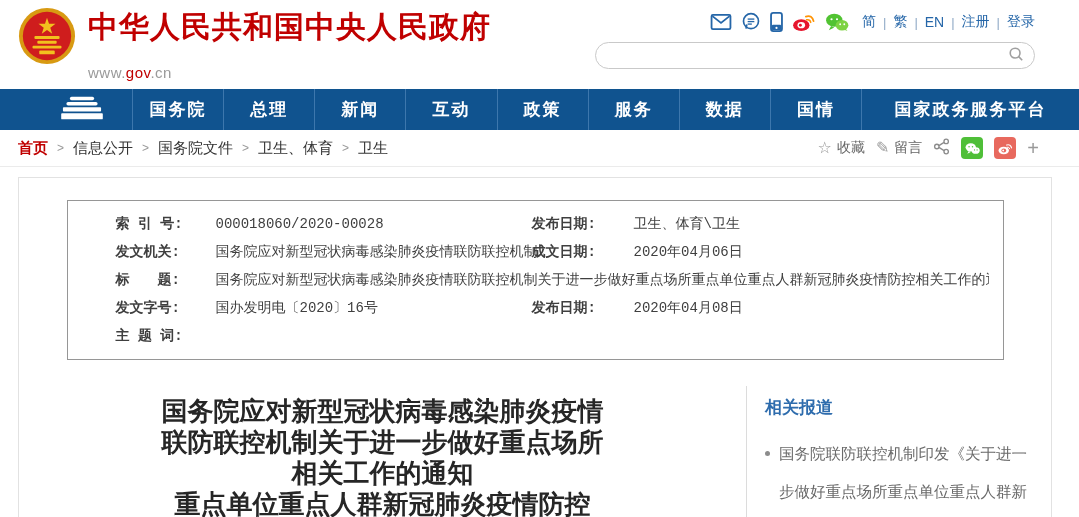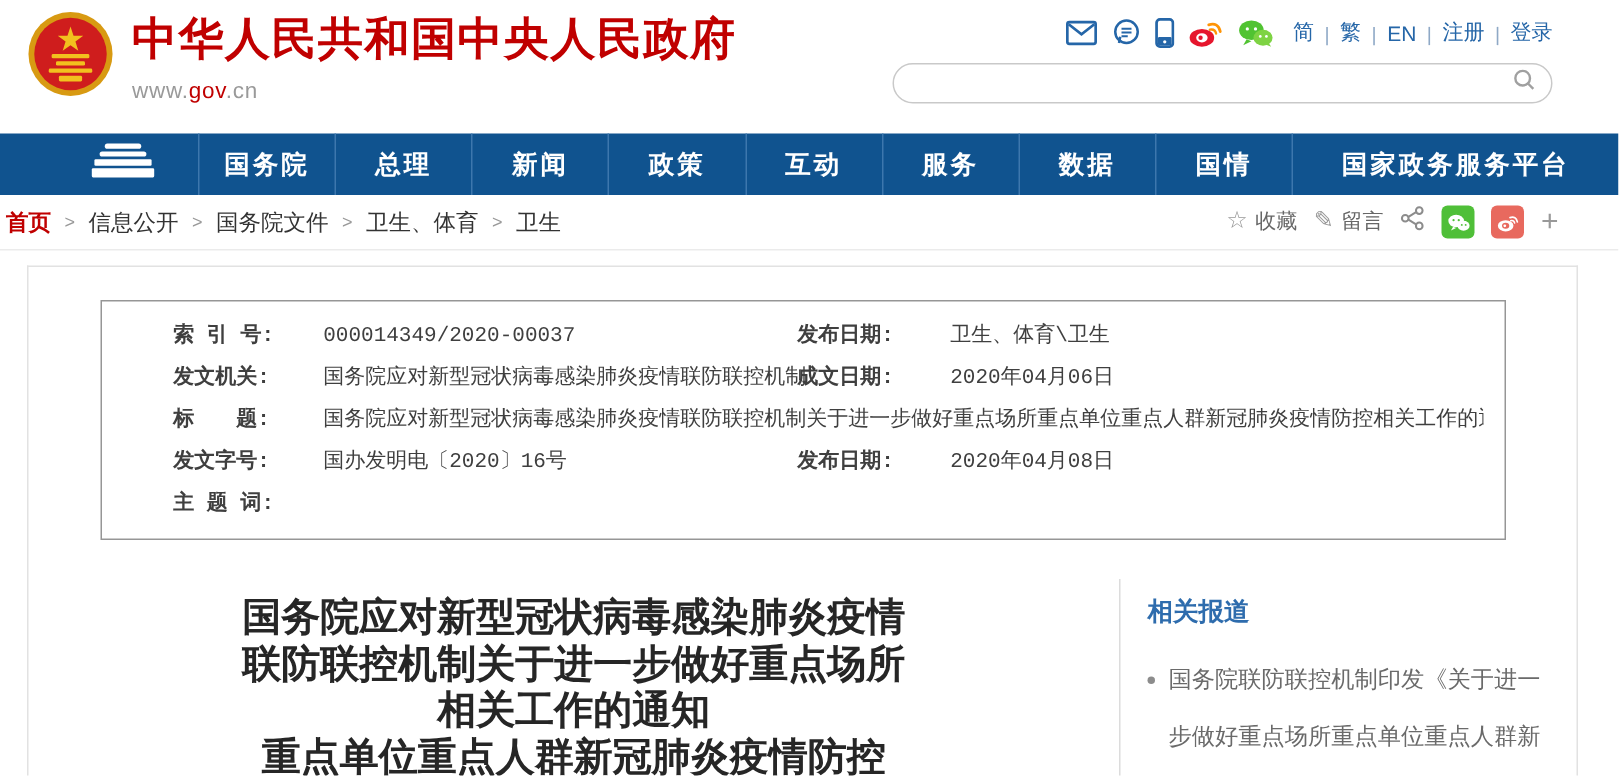--- a/index.html
+++ b/index.html
@@ -11,7 +11,7 @@
   .emblem { position:absolute; left:18px; top:7px; width:58px; height:58px; }
   .site-id { position:absolute; left:88px; top:10px; }
   .site-title { font-size:30px; font-weight:700; color:#c00000; letter-spacing:1px; line-height:34px; }
-  .site-url { font-size:15px; color:#9a9a9a; margin-top:8px; letter-spacing:.5px; }
+  .site-url { font-size:15px; color:#9a9a9a; margin-top:20px; letter-spacing:.5px; }
   .site-url .gov { color:#c00000; }
   .header-right { position:absolute; right:44px; top:10px; width:440px; }
   .quick-row { display:flex; align-items:center; justify-content:flex-end; gap:9px; height:24px; }

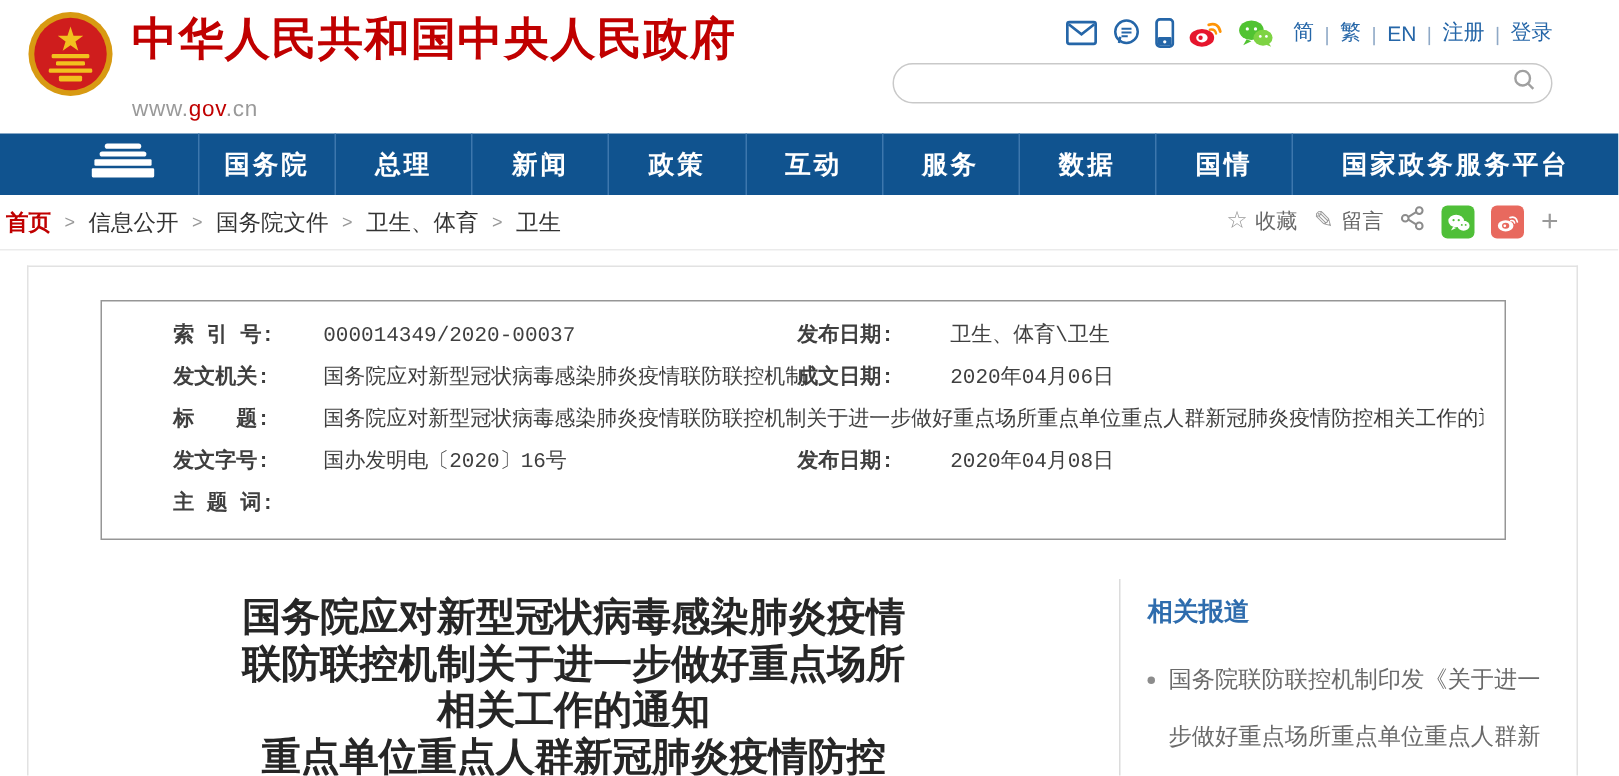--- a/index.html
+++ b/index.html
@@ -170,8 +170,8 @@
   <div class="nav-item">国务院</div>
   <div class="nav-item">总理</div>
   <div class="nav-item">新闻</div>
+  <div class="nav-item">互动</div>
   <div class="nav-item">政策</div>
-  <div class="nav-item">互动</div>
   <div class="nav-item">服务</div>
   <div class="nav-item">数据</div>
   <div class="nav-item">国情</div>

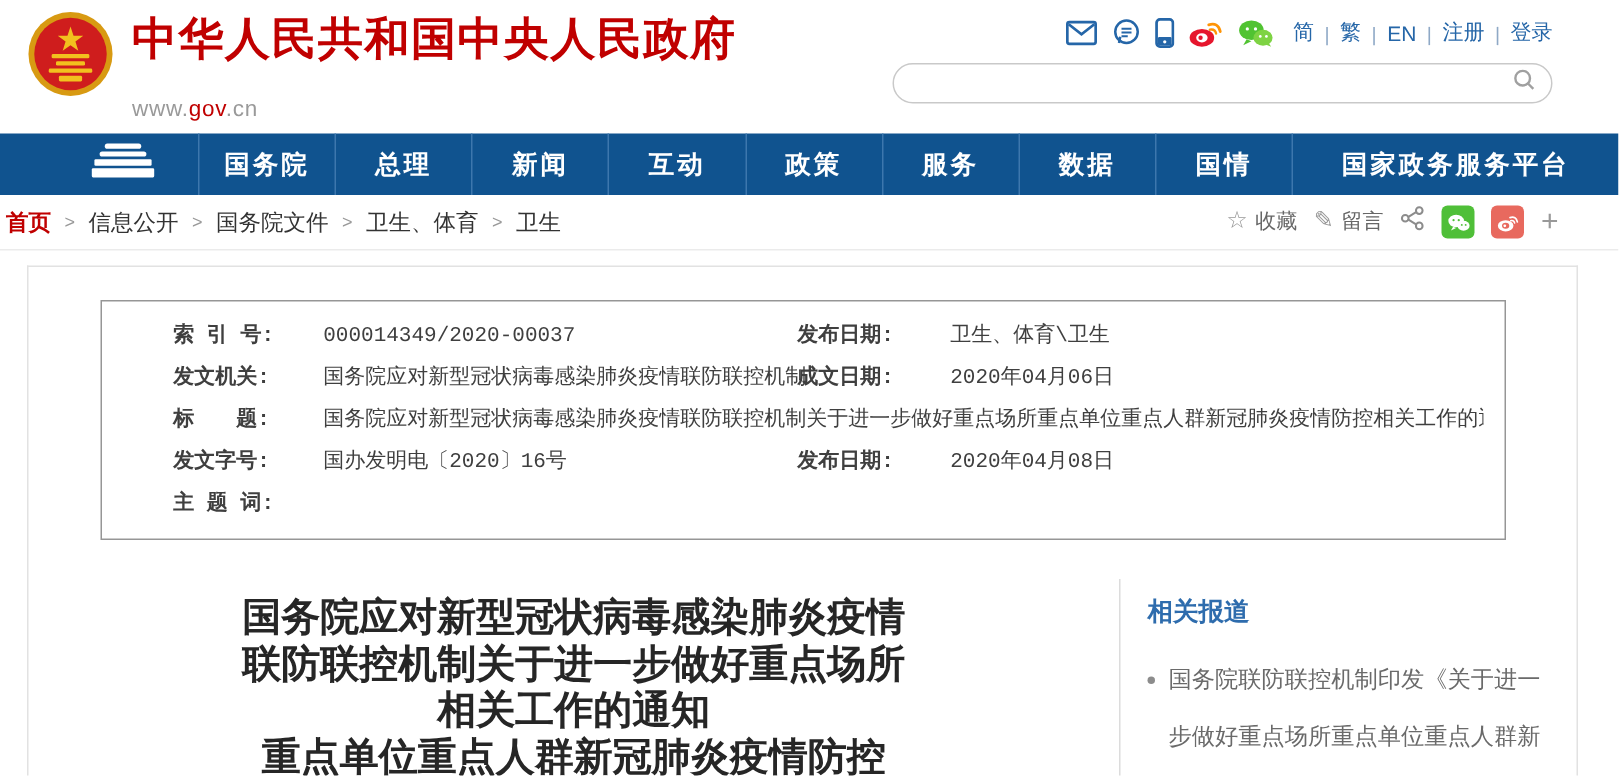--- a/index.html
+++ b/index.html
@@ -31,7 +31,7 @@
   .nav-item.wide { flex:none; width:218px; }
 
   
-  .crumb-row { position:relative; height:36px; display:flex; align-items:center; padding-left:4px; }
+  .crumb-row { position:relative; height:36px; display:flex; align-items:center; padding-left:18px; }
   .crumbs { display:flex; align-items:center; font-size:15px; color:#333; }
   .crumb { cursor:pointer; }
   .crumb.home { color:#c00000; font-weight:700; }

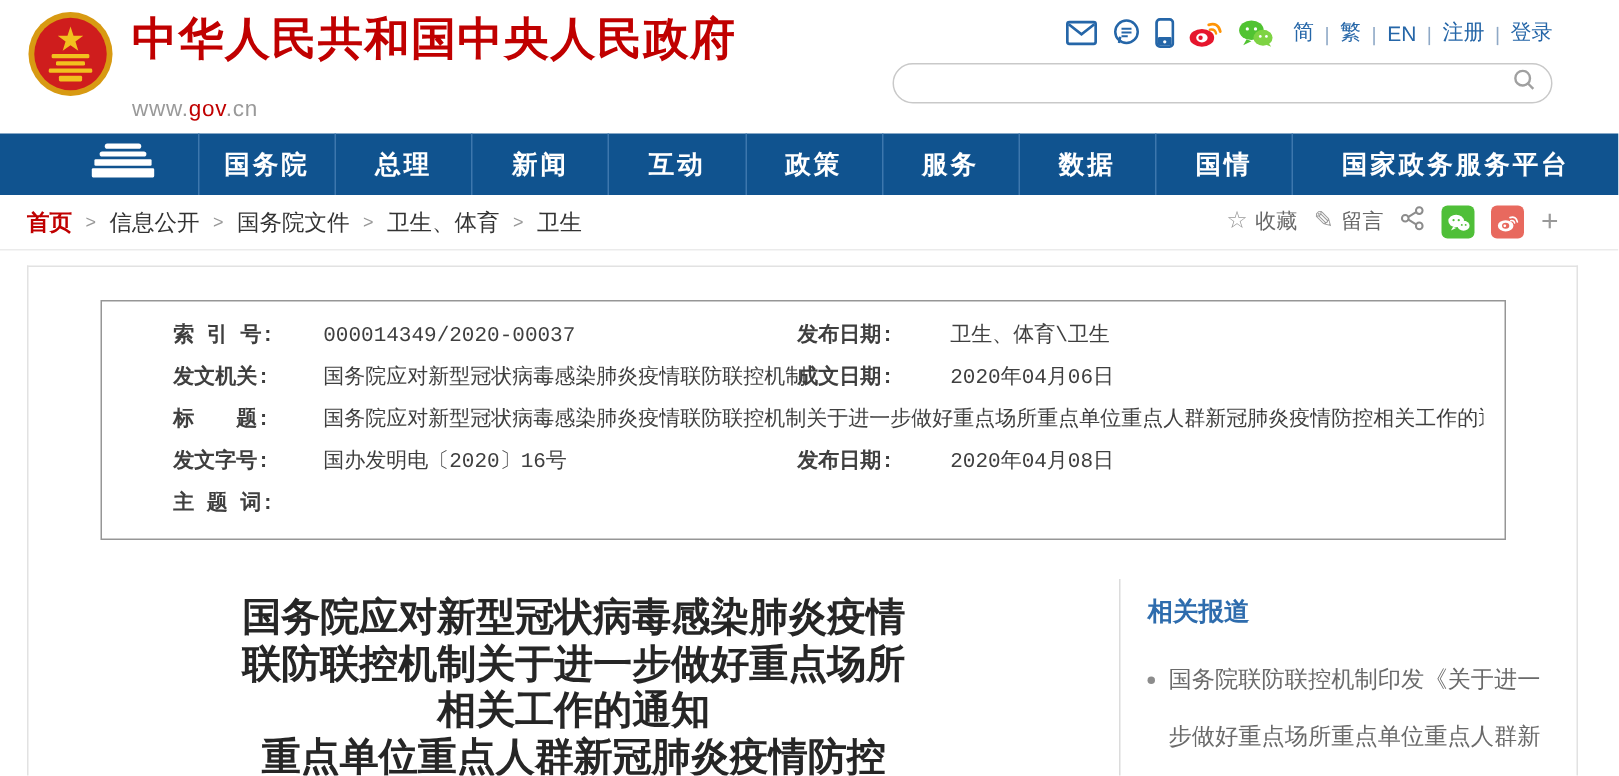--- a/index.html
+++ b/index.html
@@ -238,7 +238,7 @@
   <div class="doc-table">
     <div class="dt-row">
       <span class="dt-lbl">索 引 号:</span>
-      <span class="dt-val">000014349/2020-00037</span>
+      <span class="dt-val">000018060/2020-00028</span>
       <span class="dt-lbl2">发布日期:</span>
       <span class="dt-val2">卫生、体育\卫生</span>
     </div>

